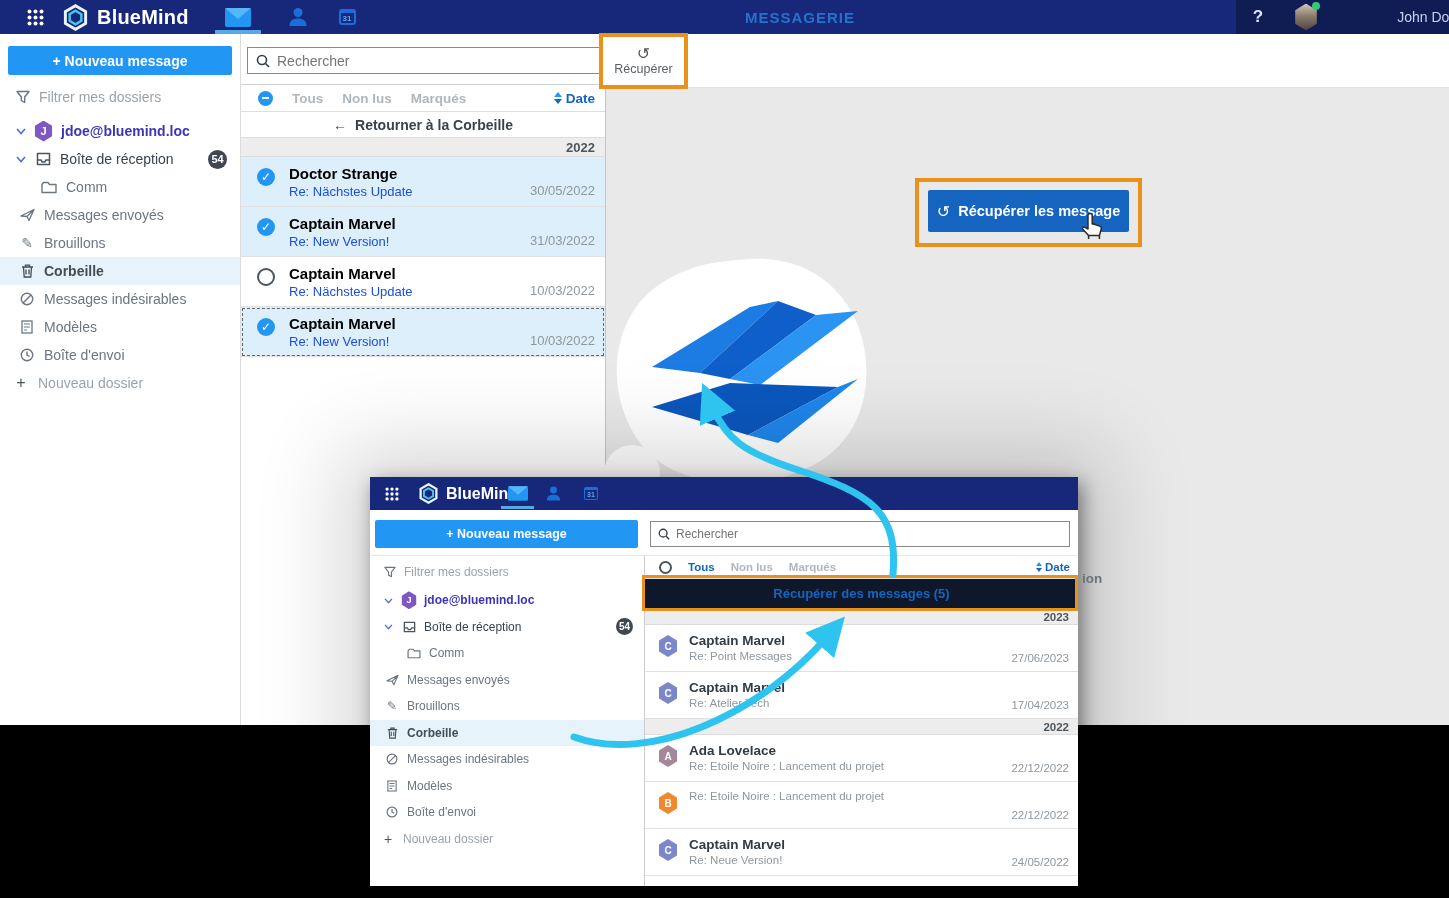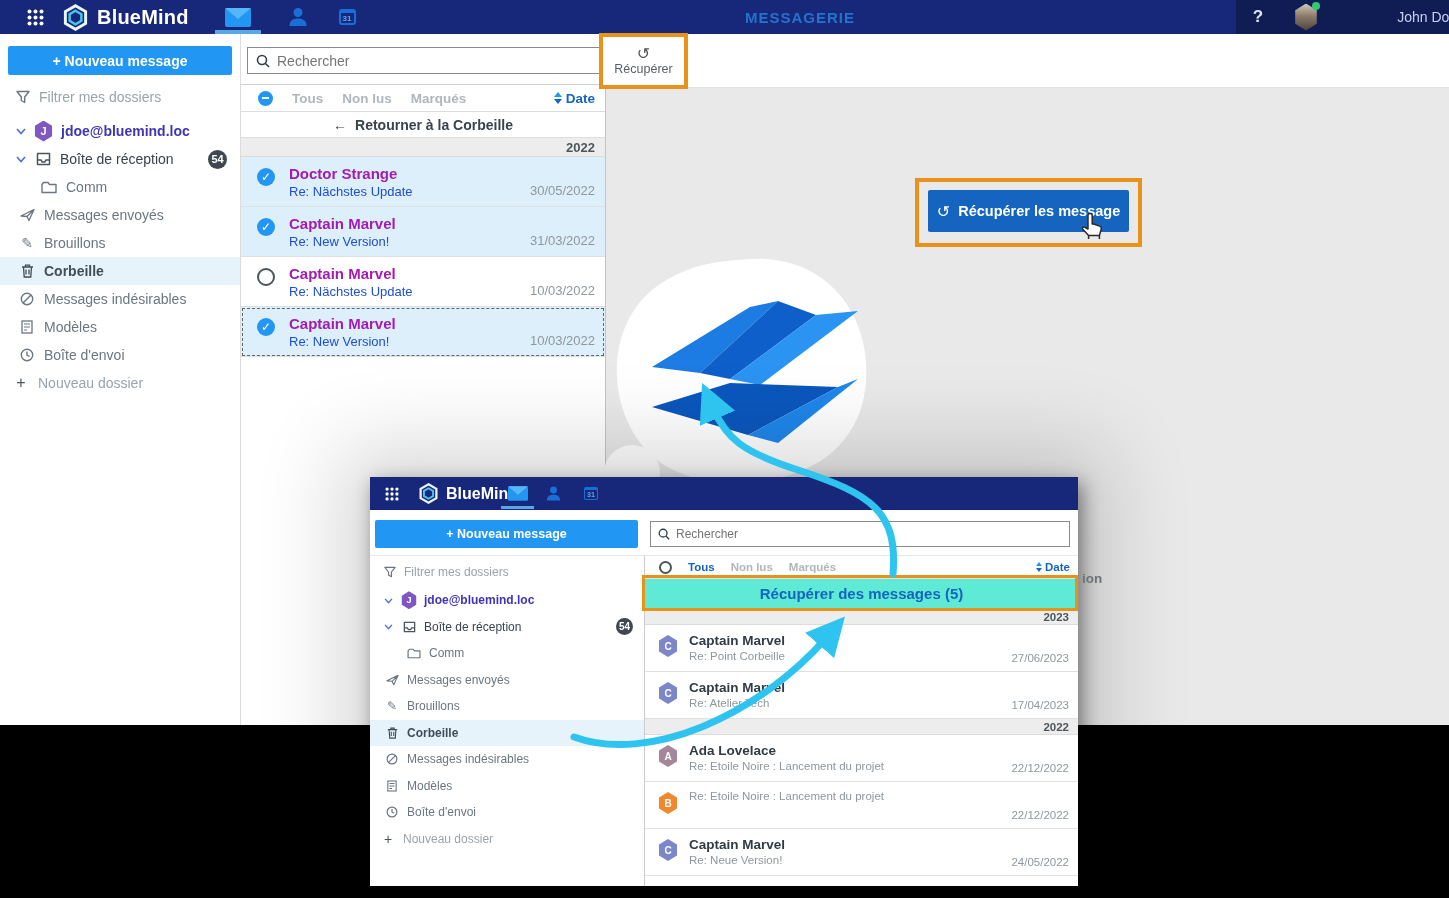--- a/index.html
+++ b/index.html
@@ -63,7 +63,7 @@
   .msg.focus-dashed{outline:1.5px dashed #5c6770;outline-offset:-2px}
   .chkc{position:absolute;left:16px;top:11px;width:18px;height:18px;border-radius:50%;background:#2196f3;color:#fff;font-size:12px;display:flex;align-items:center;justify-content:center}
   .chkc.empty{background:#fff;border:2px solid #4b555e;color:transparent}
-  .msender{font-size:15px;font-weight:600;color:#a21caf;line-height:19px}
+  .msender{font-size:15px;font-weight:600;color:#000000;line-height:19px}
   .msub{font-size:13px;color:#1d4ed8;line-height:17px}
   .mdate{position:absolute;right:10px;bottom:8px;font-size:13px;color:#8e979e}
 

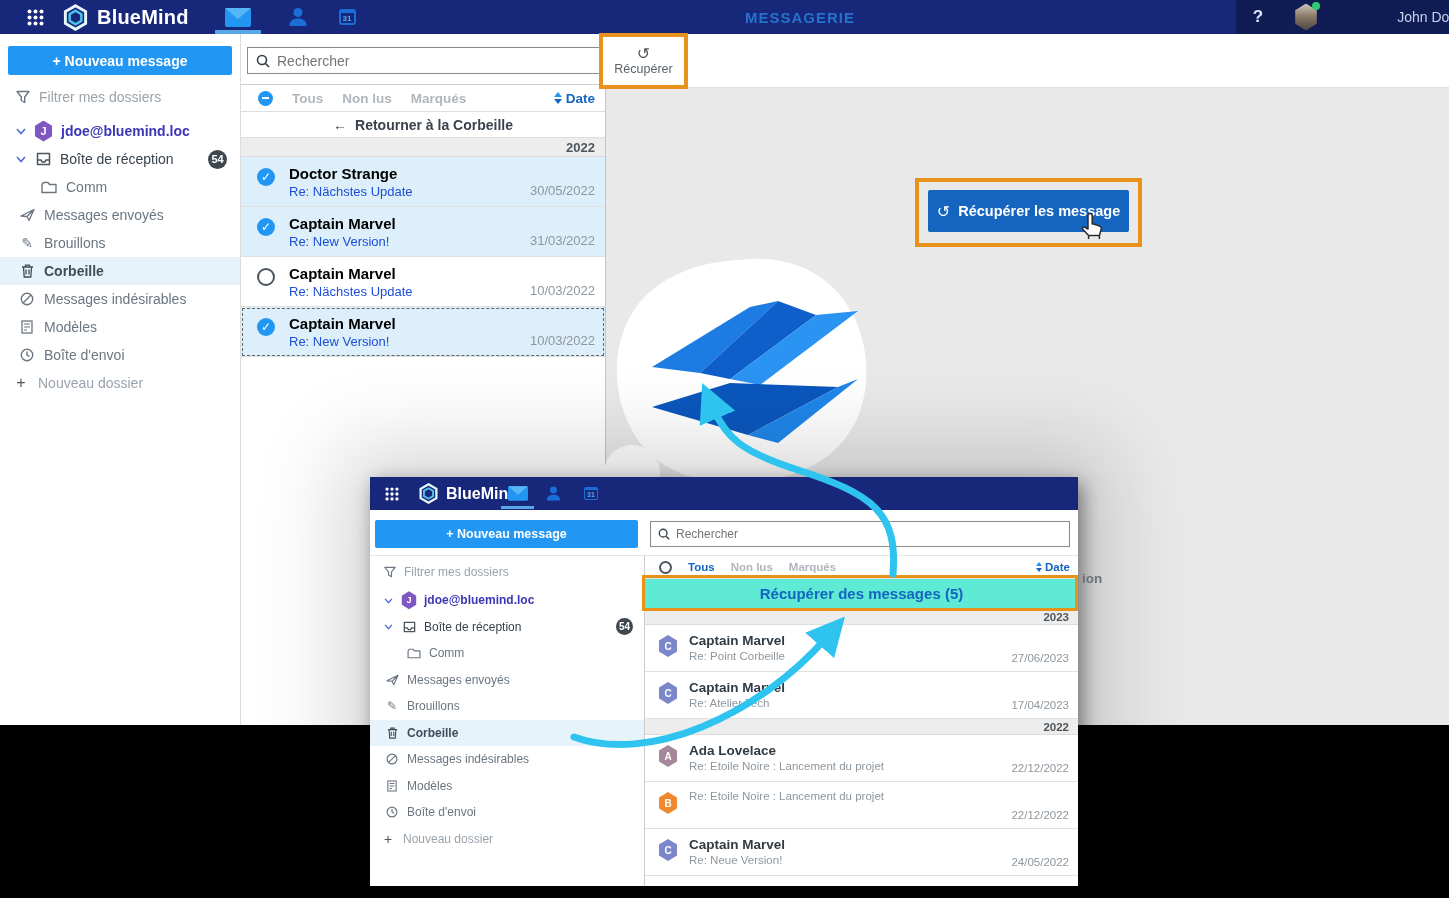--- a/index.html
+++ b/index.html
@@ -106,7 +106,7 @@
   .isortlabel{color:#1565c0;font-weight:bold;font-size:11.5px}
   .itri-up{width:0;height:0;border-left:3px solid transparent;border-right:3px solid transparent;border-bottom:4px solid #2196f3}
   .itri-dn{width:0;height:0;border-left:3px solid transparent;border-right:3px solid transparent;border-top:4px solid #1565c0}
-  .irecover-row{height:31px;border-top:1px solid #e0e0e0;border-bottom:1px solid #ccc;display:flex;align-items:center;justify-content:center;color:#1565c0;font-weight:bold;font-size:15px;cursor:pointer;background:#5eead4}
+  .irecover-row{height:31px;border-top:1px solid #e0e0e0;border-bottom:1px solid #ccc;display:flex;align-items:center;justify-content:center;color:#1565c0;font-weight:bold;font-size:13px;cursor:pointer;background:#0f172a}
   .ihl-box{position:absolute;left:272px;top:98px;width:436px;height:36px;border:3px solid #e8921c;z-index:5;pointer-events:none}
   .iyearband{height:16px;background:#ededed;border-bottom:1px solid #dcdcdc;display:flex;align-items:center;justify-content:flex-end;padding-right:9px;color:#4e565c;font-size:11.5px;font-weight:bold}
   .imsg{position:relative;height:47px;border-bottom:1px solid #e0e0e0;background:#fff;cursor:pointer;padding:7px 0 0 44px}

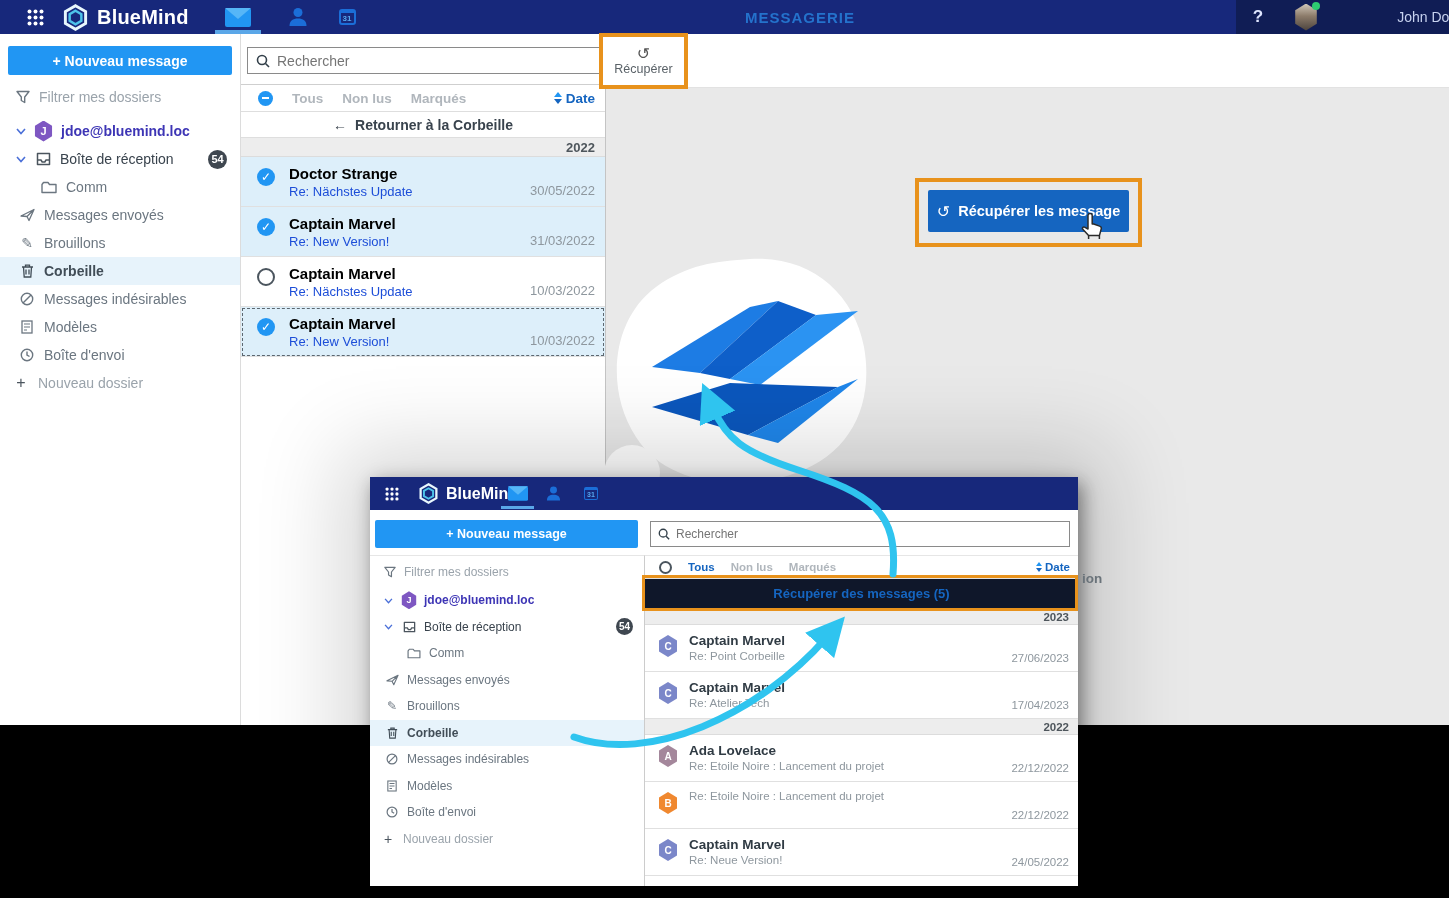--- a/index.html
+++ b/index.html
@@ -535,7 +535,7 @@
     <div class="imsg">
       <span class="iav c">C</span>
       <div class="imsender">Captain Marvel</div>
-      <div class="imsub">Re: Point Corbeille</div>
+      <div class="imsub">Re: Point Messages</div>
       <span class="imdate">27/06/2023</span>
     </div>
     <div class="imsg">

